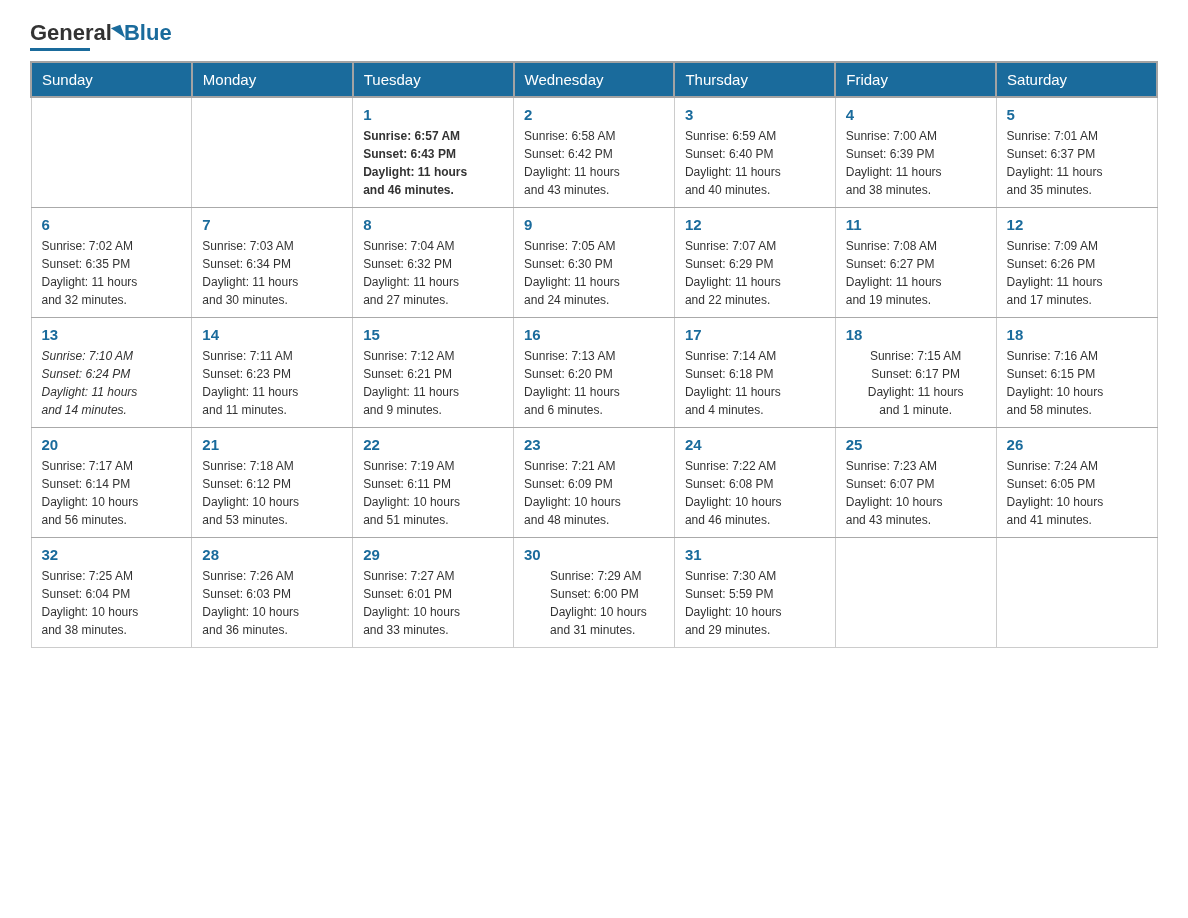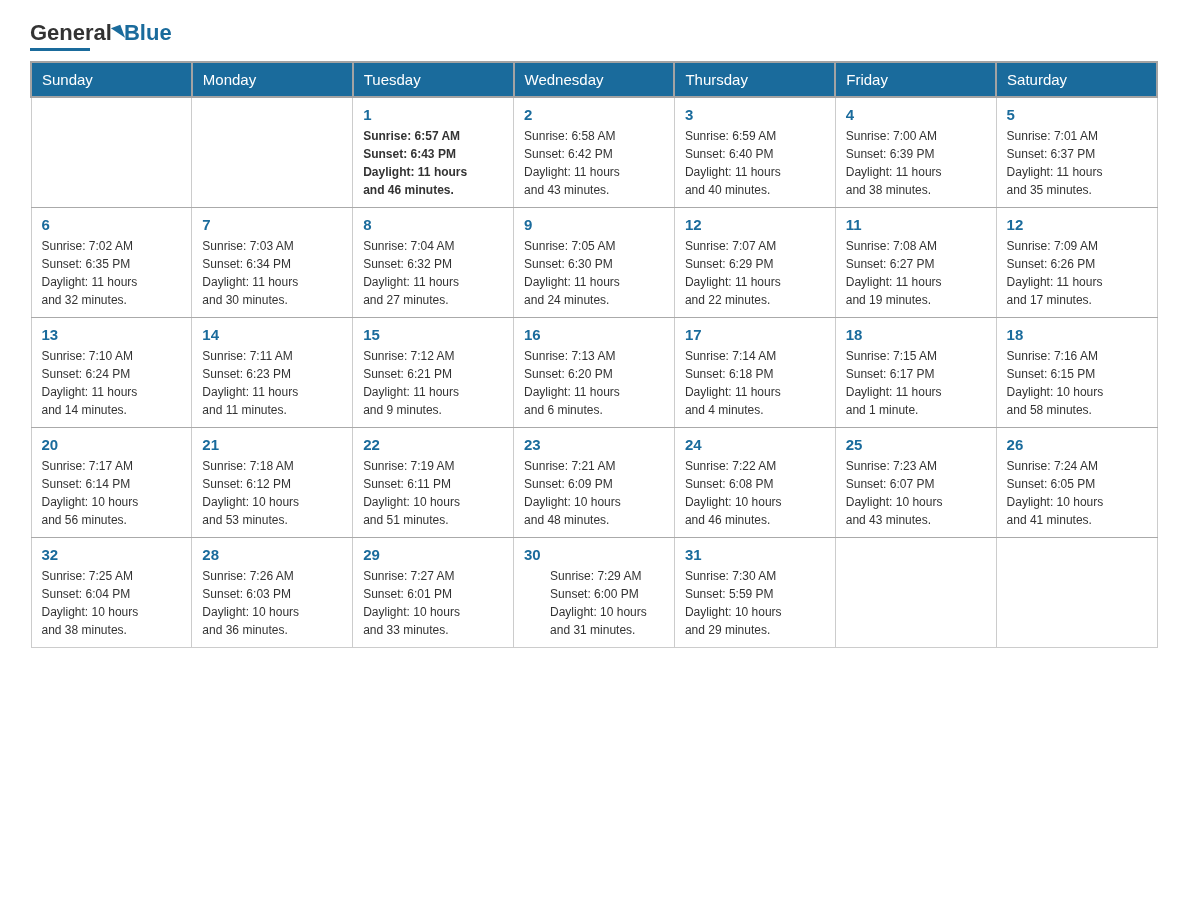--- a/index.html
+++ b/index.html
@@ -227,7 +227,7 @@
       <tr>
         <td>
           <span class="day-num">13</span>
-          <div class="day-info" style="white-space: pre-line;">Sunrise: 7:10 AM
+          <div class="day-info" style="white-space: pre-line; font-style: italic;">Sunrise: 7:10 AM
 Sunset: 6:24 PM
 Daylight: 11 hours
 and 14 minutes.</div>

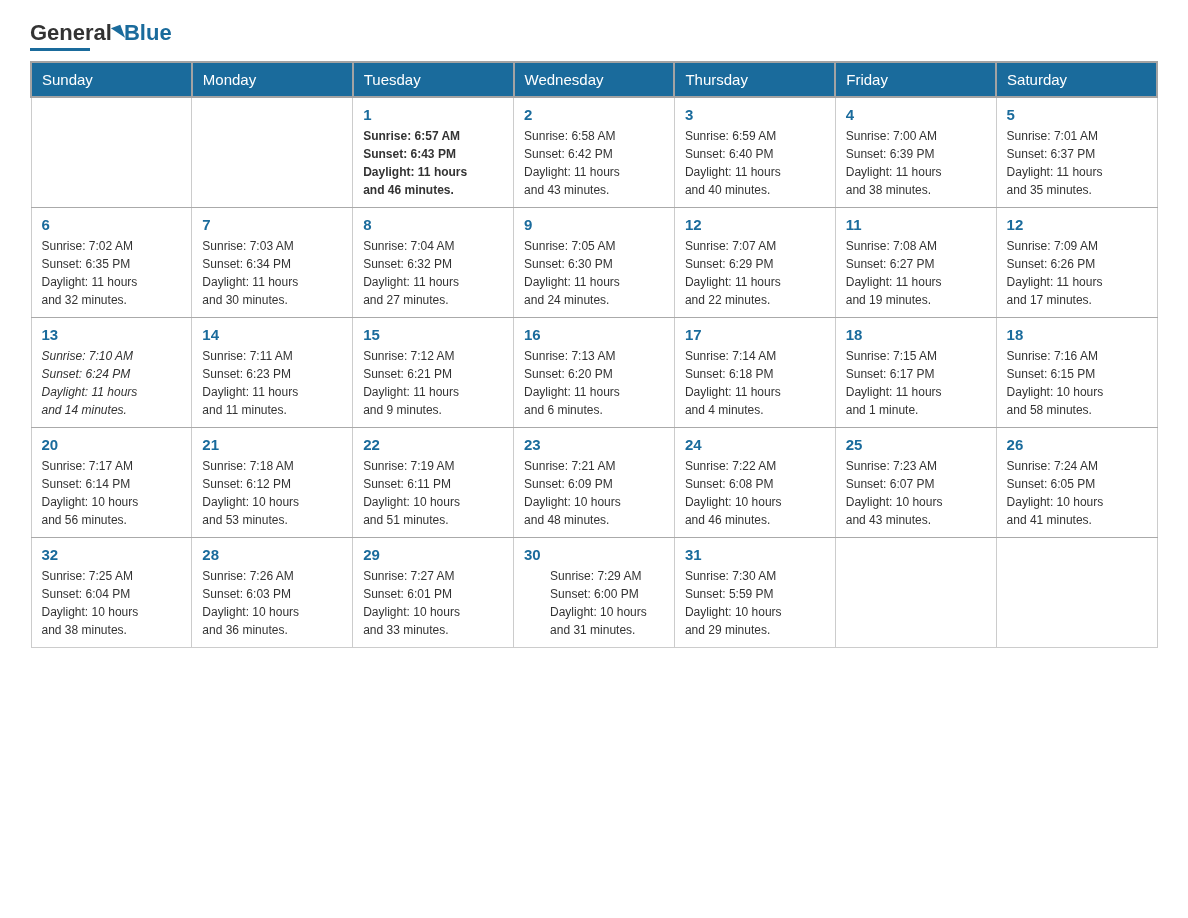--- a/index.html
+++ b/index.html
@@ -262,7 +262,7 @@
         </td>
         <td>
           <span class="day-num">18</span>
-          <div class="day-info" style="white-space: pre-line;">Sunrise: 7:15 AM
+          <div class="day-info" style="white-space: pre-line; text-align: center;">Sunrise: 7:15 AM
 Sunset: 6:17 PM
 Daylight: 11 hours
 and 1 minute.</div>

